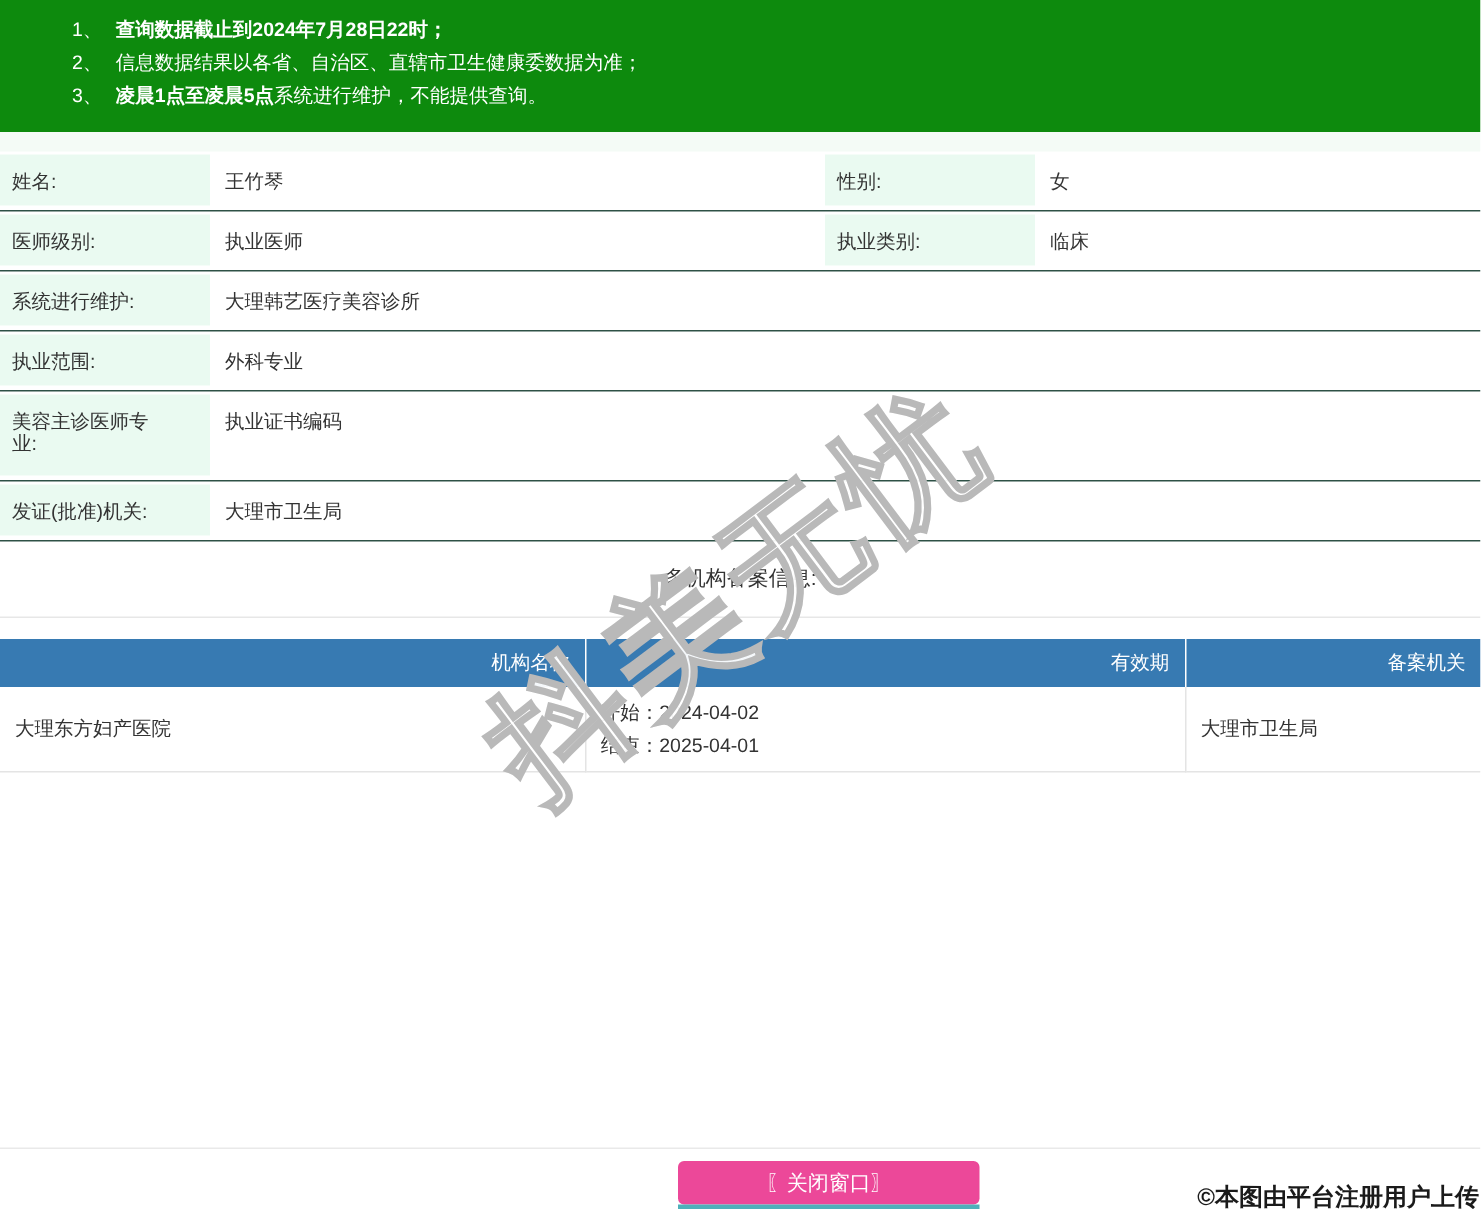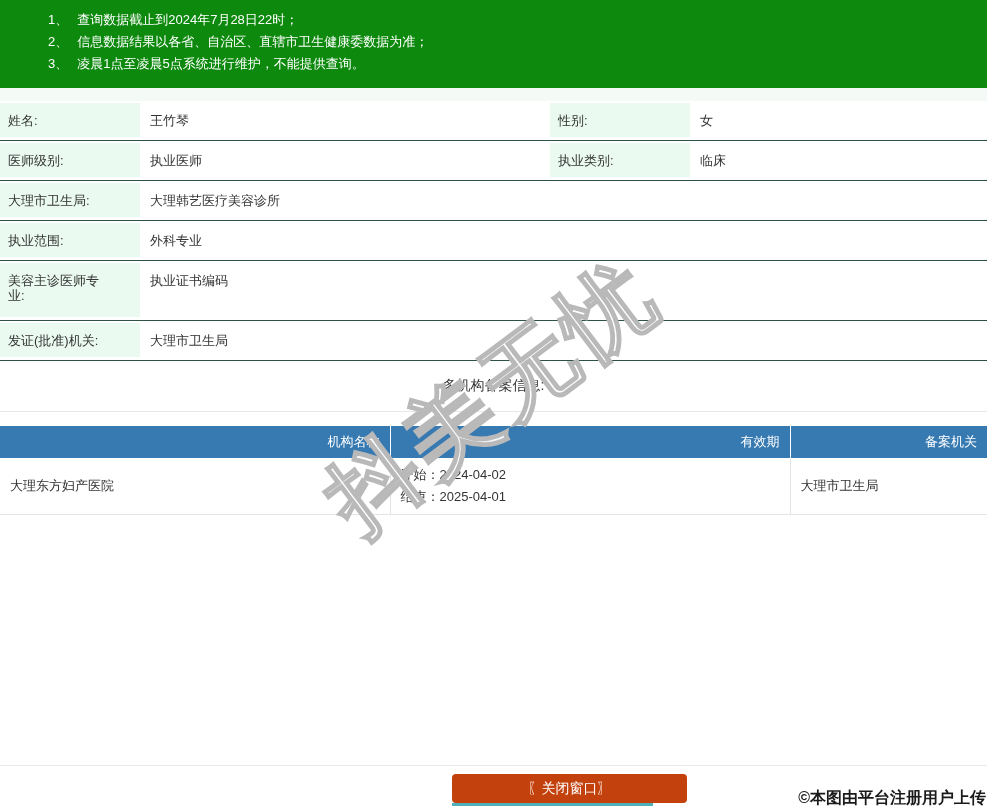--- a/index.html
+++ b/index.html
@@ -20,7 +20,7 @@
   }
   .b-line { line-height: 22px; white-space: nowrap; }
   .b-line .num { margin-right: 9px; }
-  .b-line .bold { font-weight: normal; text-align: center; }
+  .b-line .bold { font-weight: bold; text-align: center; }
 
   .banner-gap { width: 987px; height: 13px; background: #f4fbf6; }
 

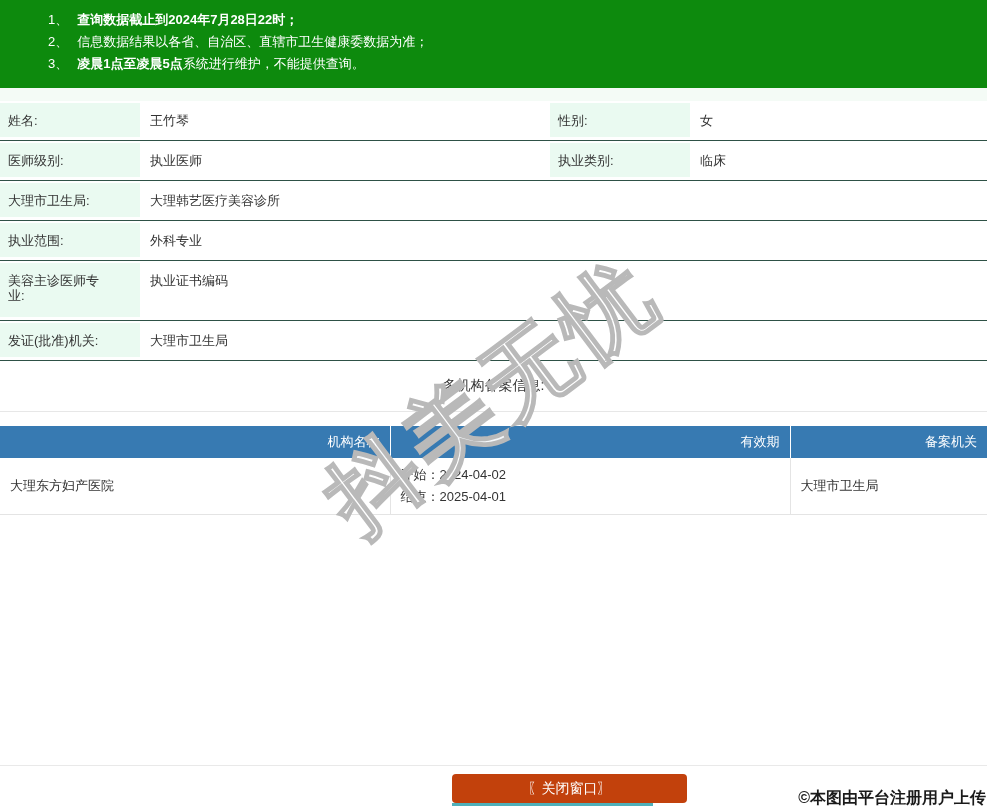--- a/index.html
+++ b/index.html
@@ -148,7 +148,7 @@
     <td class="val">临床</td>
   </tr>
   <tr>
-    <td class="label">大理市卫生局:</td>
+    <td class="label">系统进行维护:</td>
     <td class="val" colspan="3">大理韩艺医疗美容诊所</td>
   </tr>
   <tr>

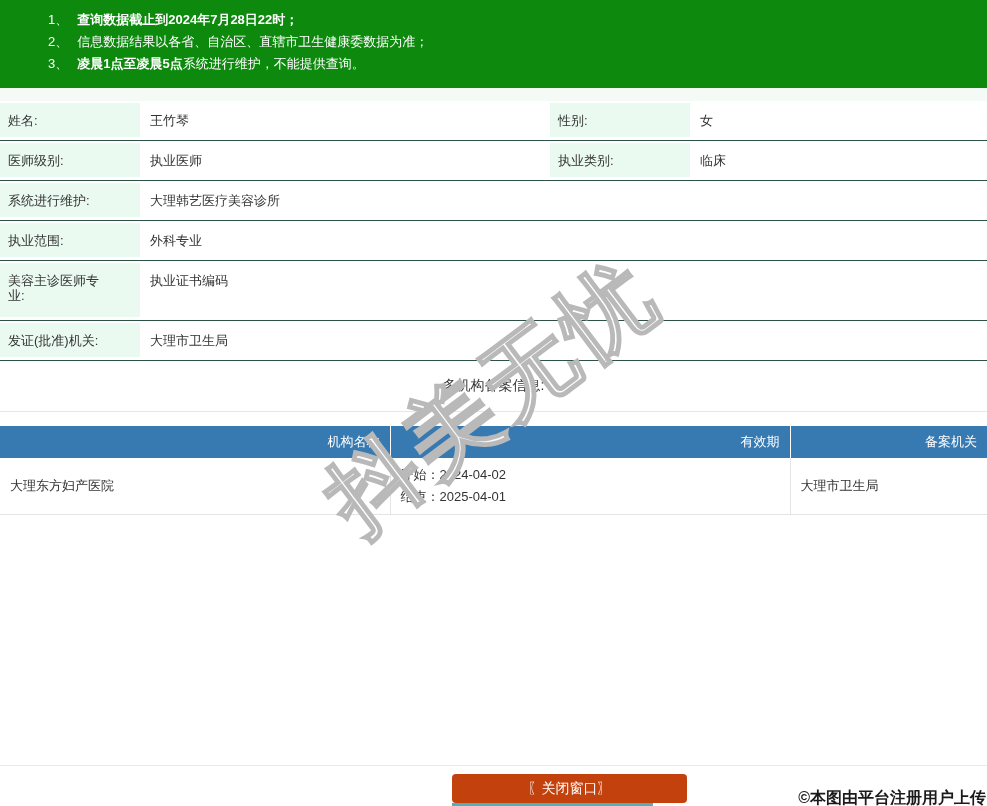--- a/index.html
+++ b/index.html
@@ -94,8 +94,8 @@
   }
   .close-btn {
     position: absolute; left: 452px; top: 774px;
-    width: 235px; height: 29px;
-    background: #c2410c; border: none; border-radius: 4px;
+    width: 201px; height: 29px;
+    background: #ec4899; border: none; border-radius: 4px;
     color: #fff; font-size: 14px; line-height: 29px;
     text-align: center; cursor: pointer;
     font-family: "Liberation Sans", sans-serif;

